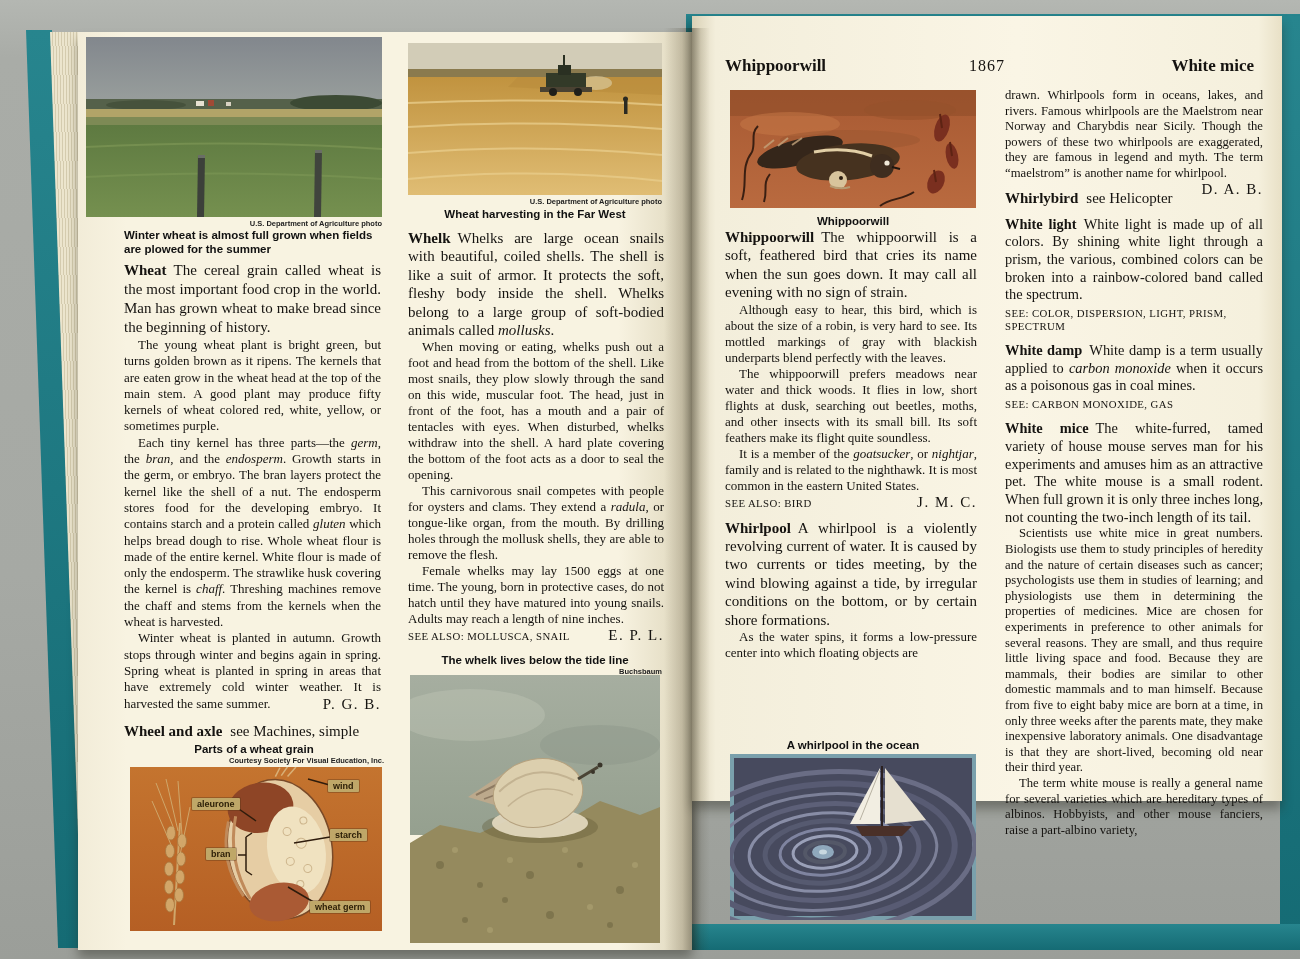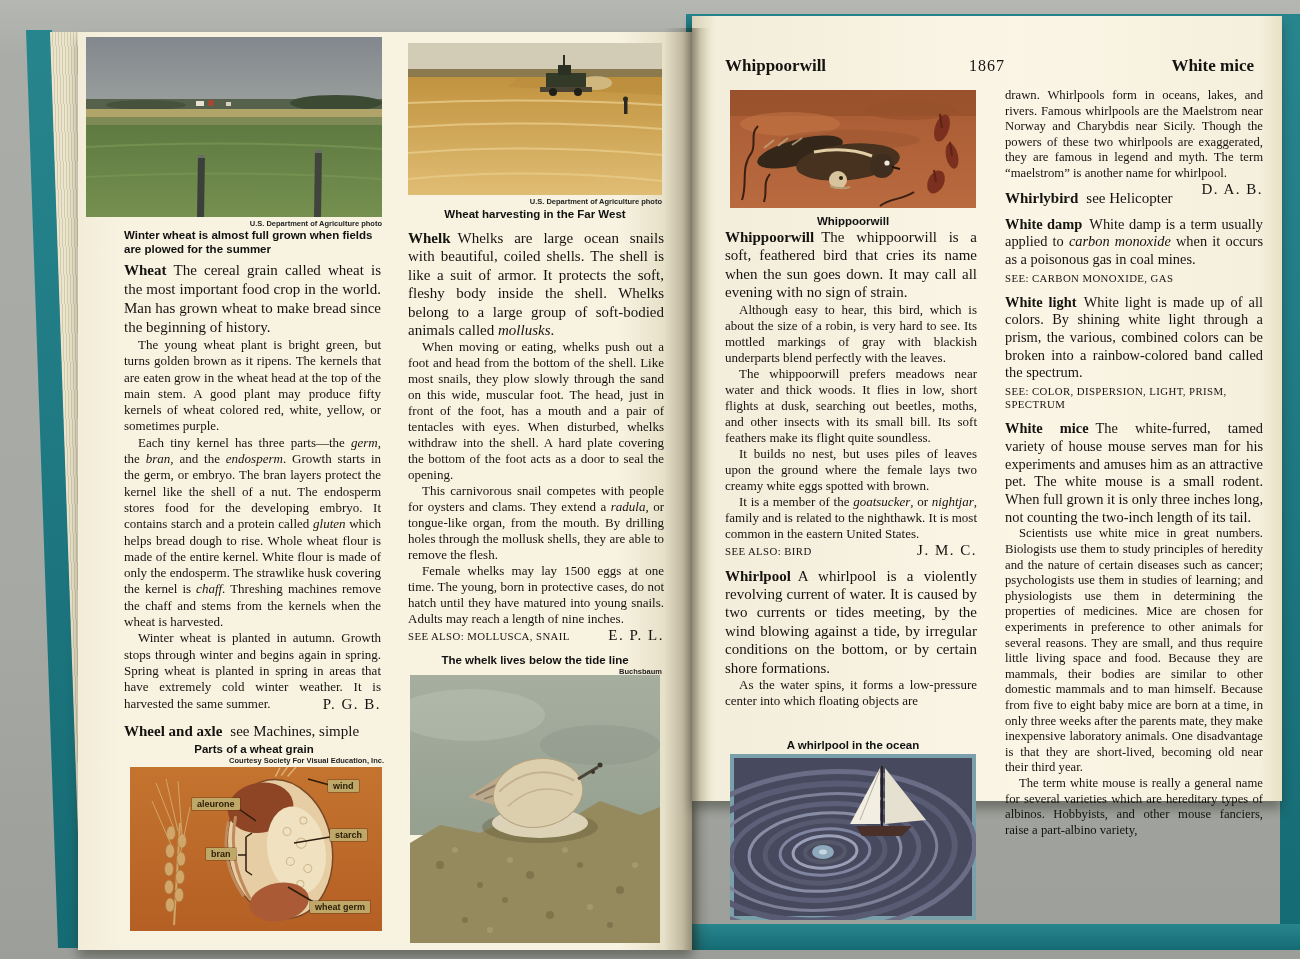--- a/index.html
+++ b/index.html
@@ -373,16 +373,16 @@
 
       <div class="entry-gap">
         <p class="lead">
+          <span class="term">White light</span><span>White light is made up of all colors. By shining white light through a prism, the various, combined colors can be broken into a rainbow-colored band called the spectrum.</span>
+        </p>
+        <p class="see">SEE: COLOR, DISPERSION, LIGHT, PRISM, SPECTRUM</p>
+      </div>
+
+      <div class="entry-gap">
+        <p class="lead">
           <span class="term">White damp</span><span>White damp is a term usually applied to <i>carbon monoxide</i> when it occurs as a poisonous gas in coal mines.</span>
         </p>
         <p class="see">SEE: CARBON MONOXIDE, GAS</p>
-      </div>
-
-      <div class="entry-gap">
-        <p class="lead">
-          <span class="term">White light</span><span>White light is made up of all colors. By shining white light through a prism, the various, combined colors can be broken into a rainbow-colored band called the spectrum.</span>
-        </p>
-        <p class="see">SEE: COLOR, DISPERSION, LIGHT, PRISM, SPECTRUM</p>
       </div>
 
       <div class="entry-gap">

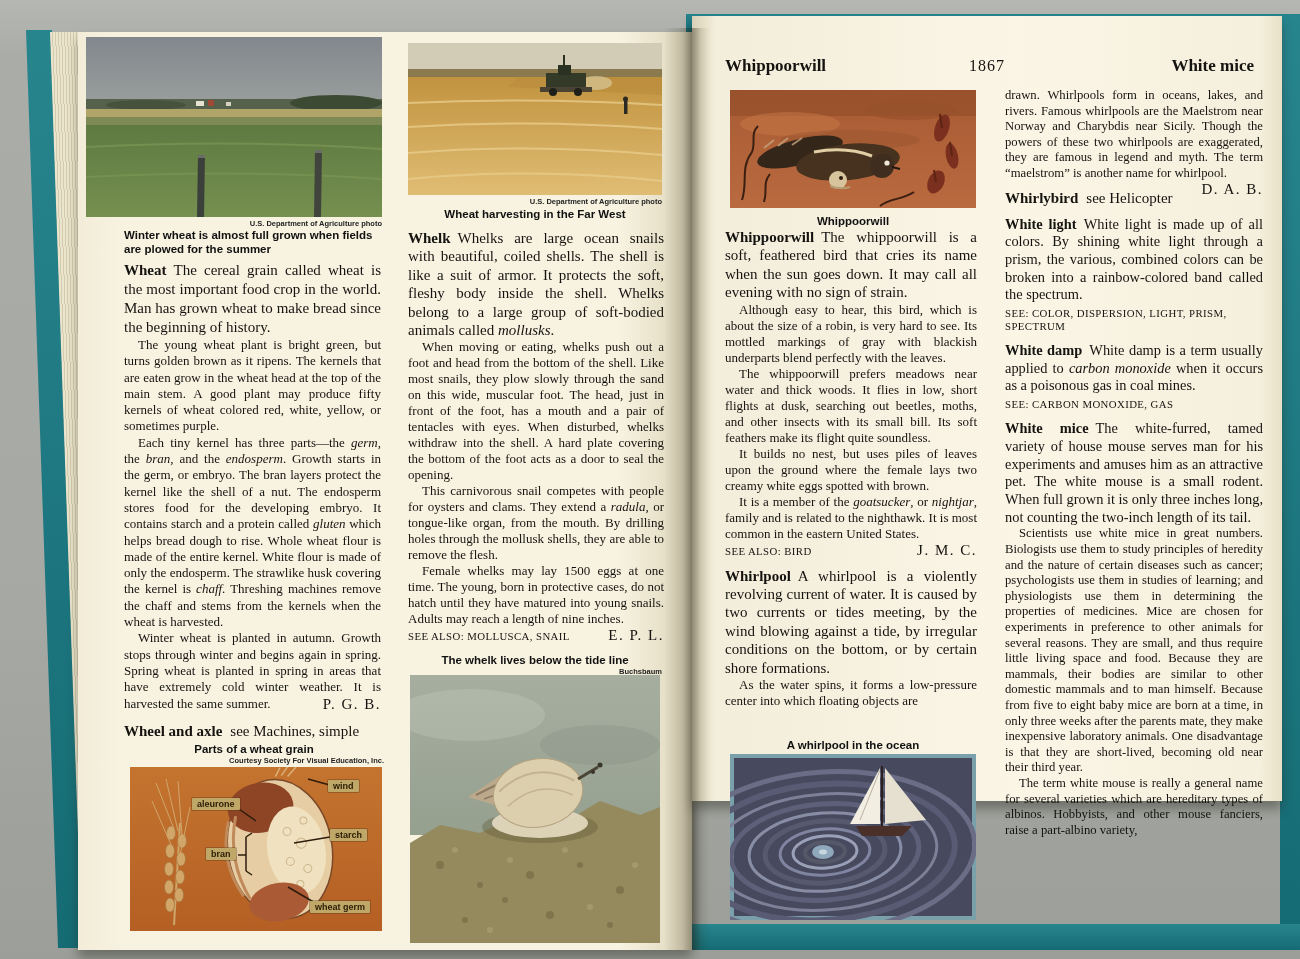--- a/index.html
+++ b/index.html
@@ -320,7 +320,6 @@
       </p>
       <p class="body-p">Although easy to hear, this bird, which is about the size of a robin, is very hard to see. Its mottled markings of gray with blackish underparts blend perfectly with the leaves.</p>
       <p class="body-p">The whippoorwill prefers meadows near water and thick woods. It flies in low, short flights at dusk, searching out beetles, moths, and other insects with its small bill. Its soft feathers make its flight quite soundless.</p>
-      <p class="body-p">It builds no nest, but uses piles of leaves upon the ground where the female lays two creamy white eggs spotted with brown.</p>
       <p class="body-p">
         <span>It is a member of the <i>goatsucker</i>, or <i>nightjar</i>, family and is related to the nighthawk. It is most common in the eastern United States.</span>
         <span class="byline">J. M. C.</span>

